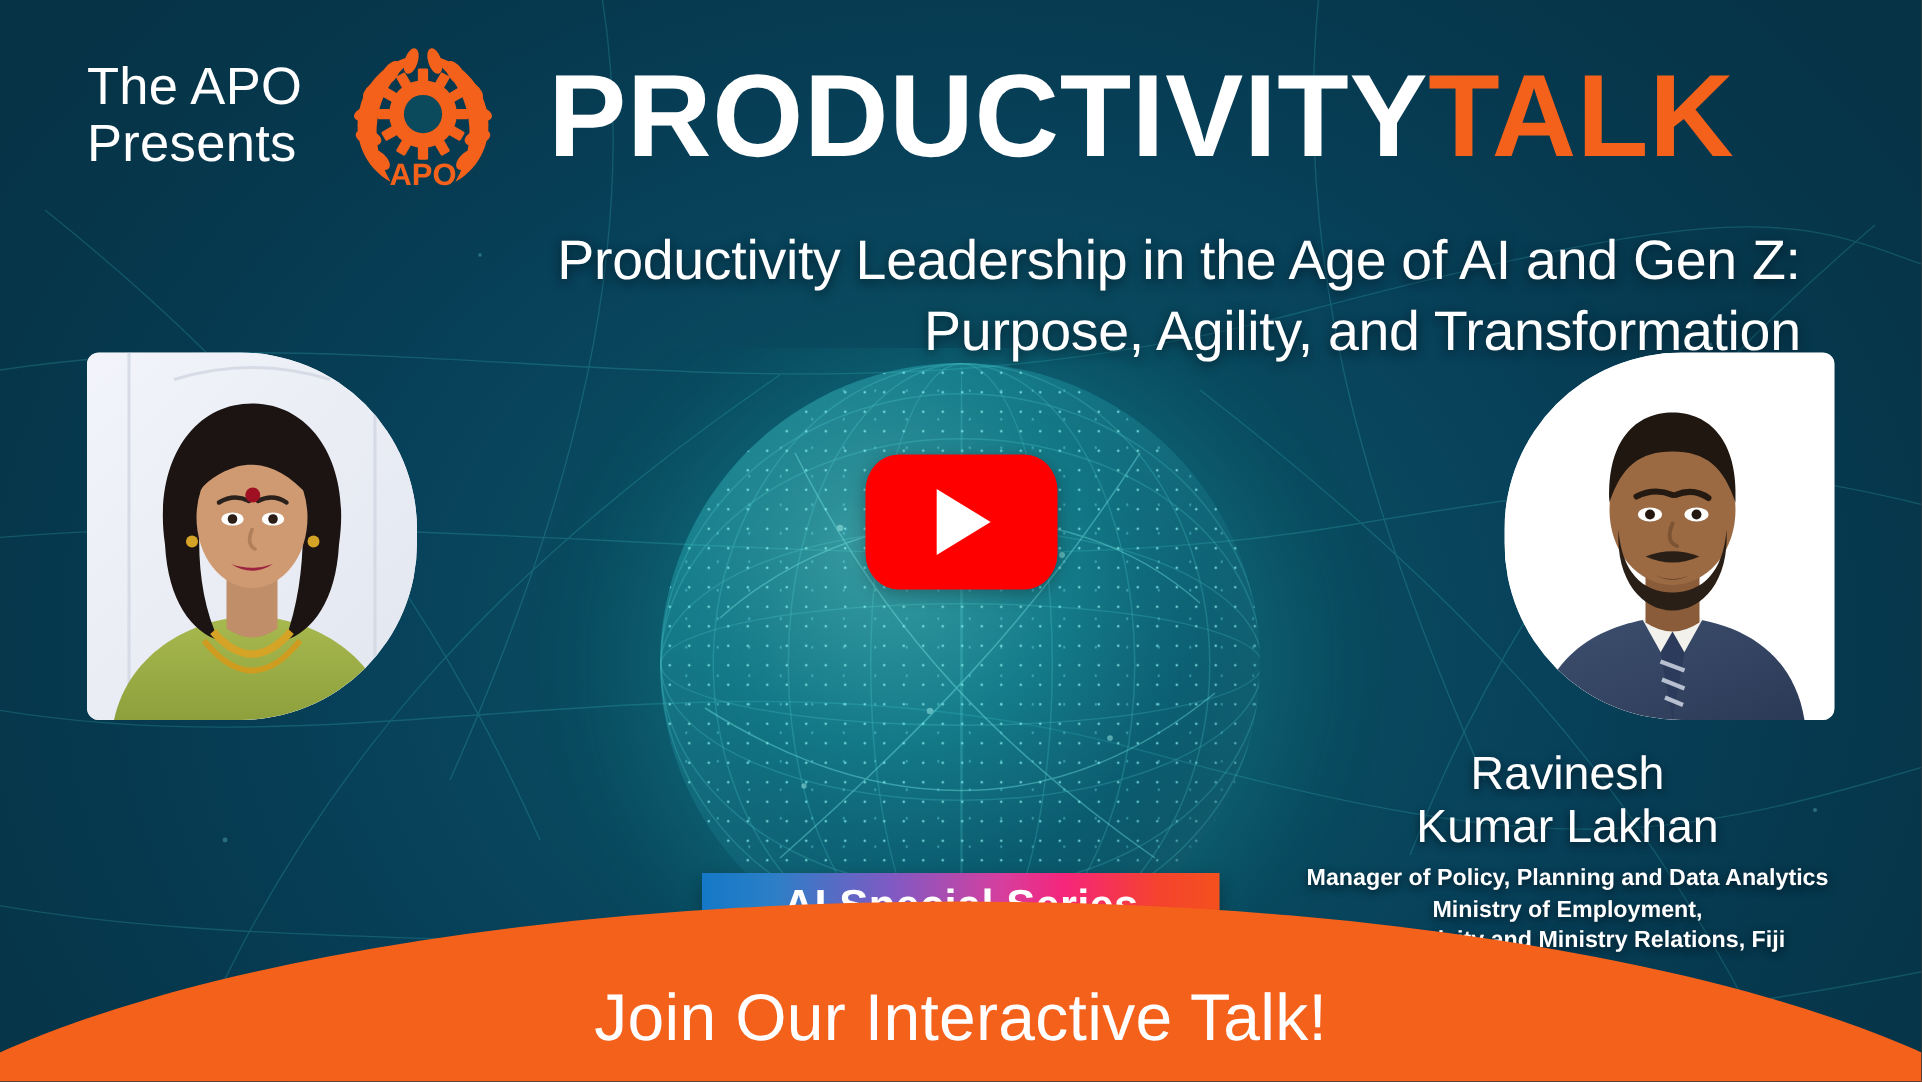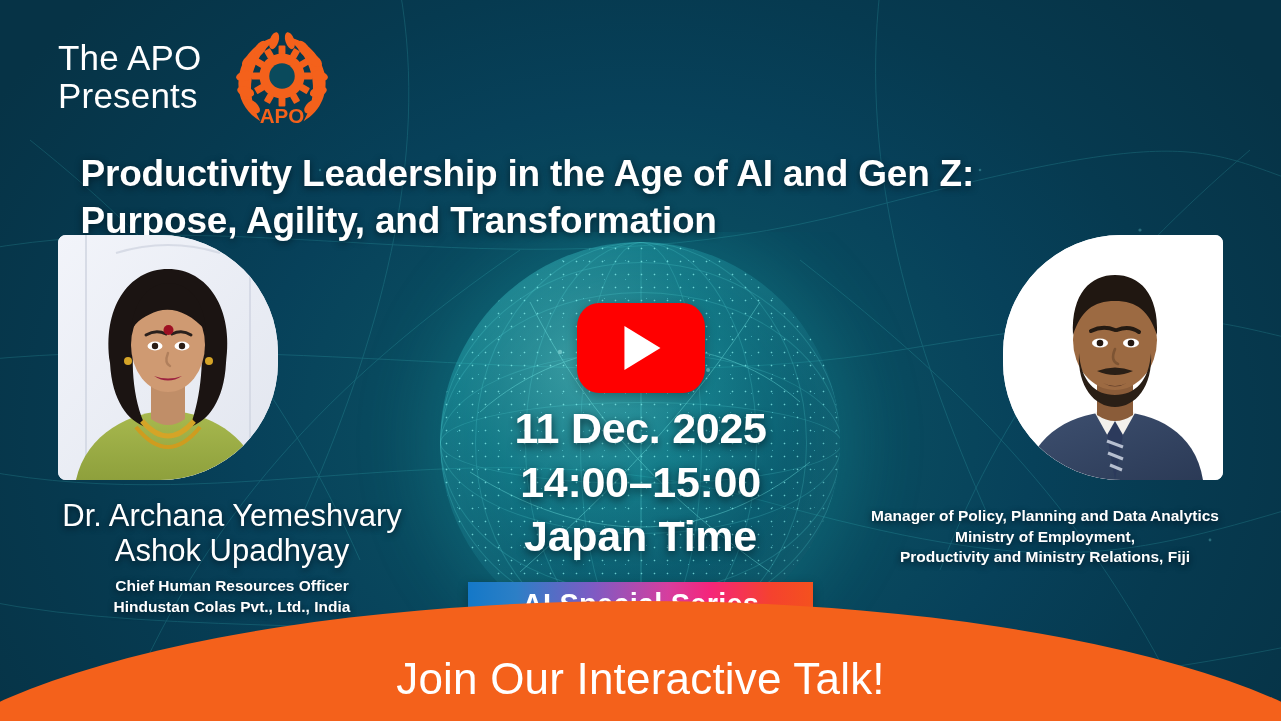--- a/index.html
+++ b/index.html
@@ -208,6 +208,9 @@
       <text x="60" y="100" text-anchor="middle" font-family="'Liberation Sans',sans-serif" font-size="21" font-weight="700" fill="#F4611B">APO</text>
     </svg>
 
+    <div class="brand">
+      <span class="w">PRODUCTIVITY</span><span class="o">TALK</span>
+    </div>
   </div>
 
   <div class="headline">Productivity Leadership in the Age of AI and Gen Z:

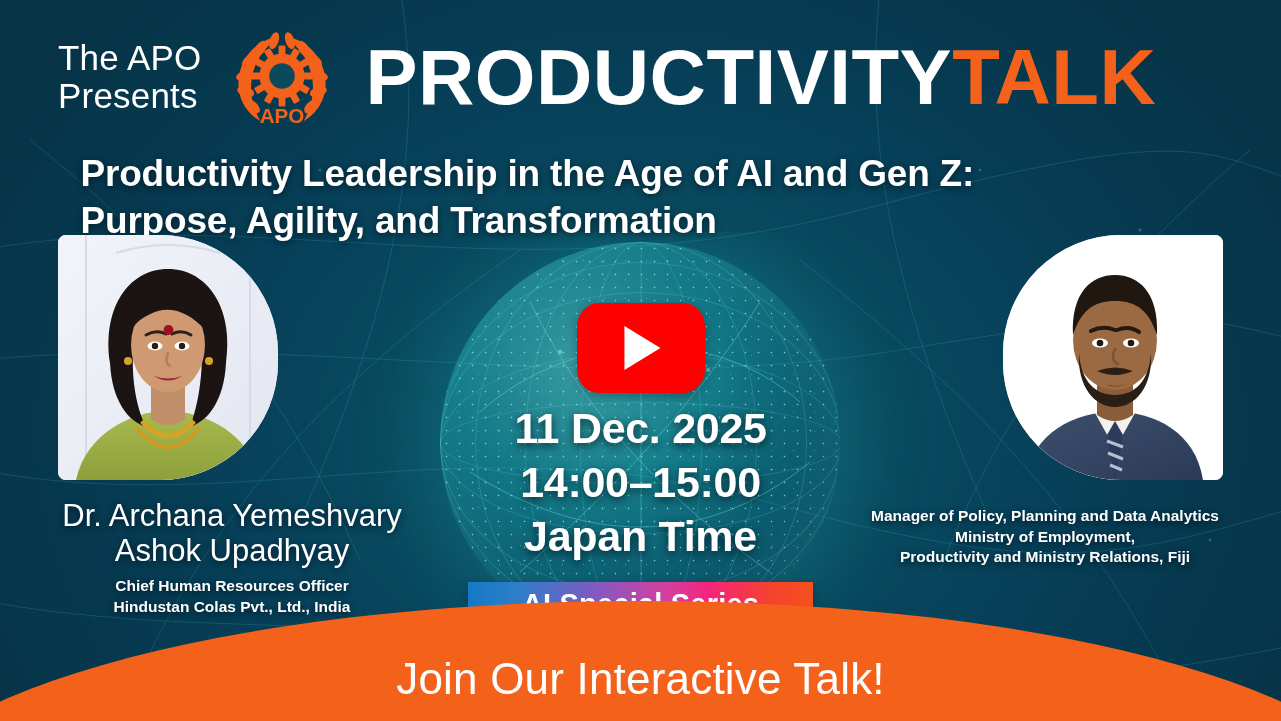--- a/index.html
+++ b/index.html
@@ -53,7 +53,7 @@
   
   .headline{
     position:absolute;left:50%;transform:translateX(-50%);top:150px;width:1120px;
-    text-align:left;color:#fff;font-size:37px;font-weight:700;line-height:1.28;
+    text-align:right;color:#fff;font-size:37px;font-weight:400;line-height:1.28;
     text-shadow:0 2px 7px rgba(0,20,30,.75);white-space:pre-line;letter-spacing:-.2px;
   }
 

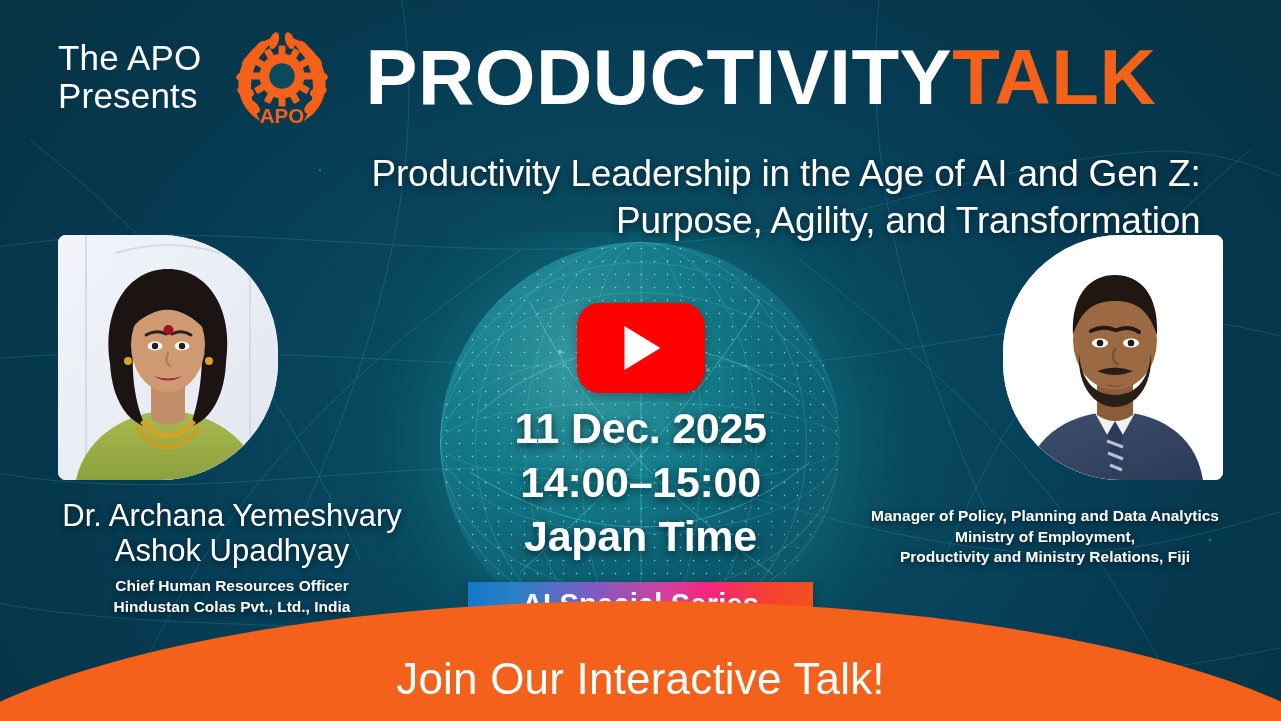--- a/index.html
+++ b/index.html
@@ -325,9 +325,6 @@
     <div class="play-tri"></div>
   </div>
 
-  <div class="when">11 Dec. 2025
-14:00–15:00
-Japan Time</div>
 
   <div class="badge">
     <span>AI Special Series</span>

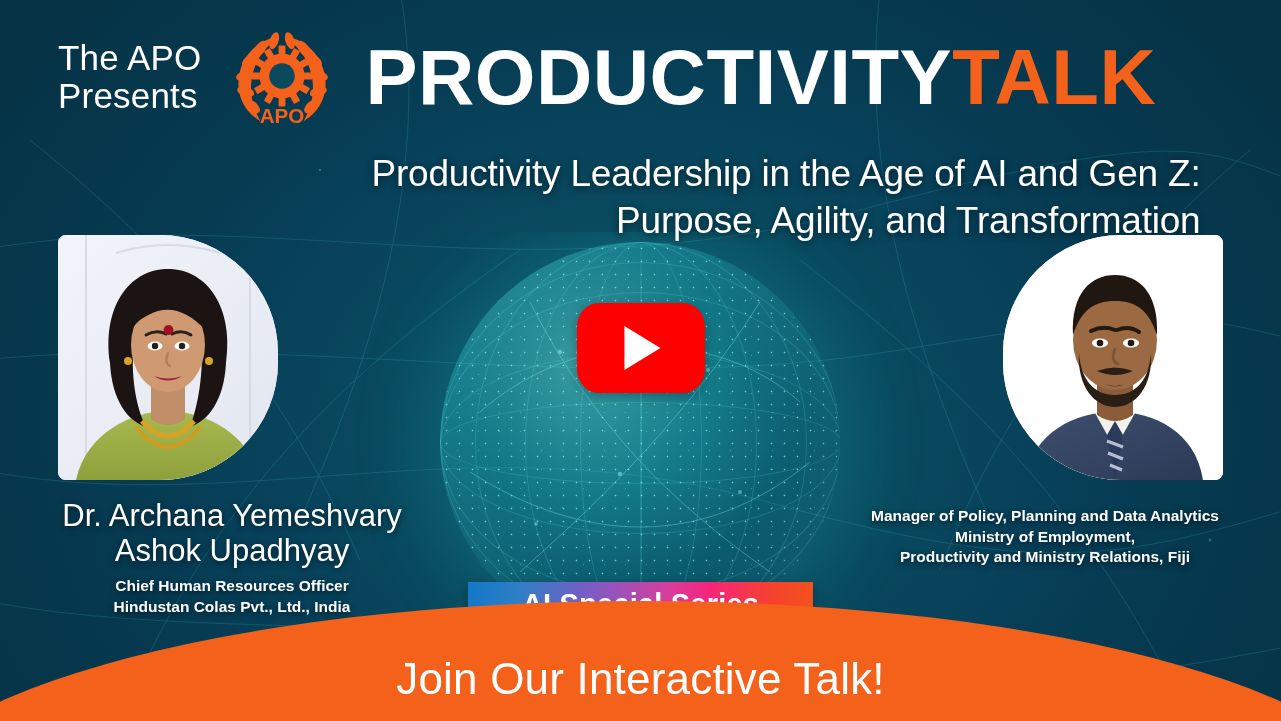--- a/index.html
+++ b/index.html
@@ -266,12 +266,6 @@
       <circle cx="151" cy="126" r="4" fill="#d5a427"></circle>
     </svg>
   </div>
-  <div class="sp sp-left">
-    <div class="sp-name">Dr. Archana Yemeshvary
-Ashok Upadhyay</div>
-    <div class="sp-role">Chief Human Resources Officer
-Hindustan Colas Pvt., Ltd., India</div>
-  </div>
 
   <div class="photo photo-right">
     <svg class="ph-inner" viewBox="0 0 220 245" preserveAspectRatio="xMidYMid slice">

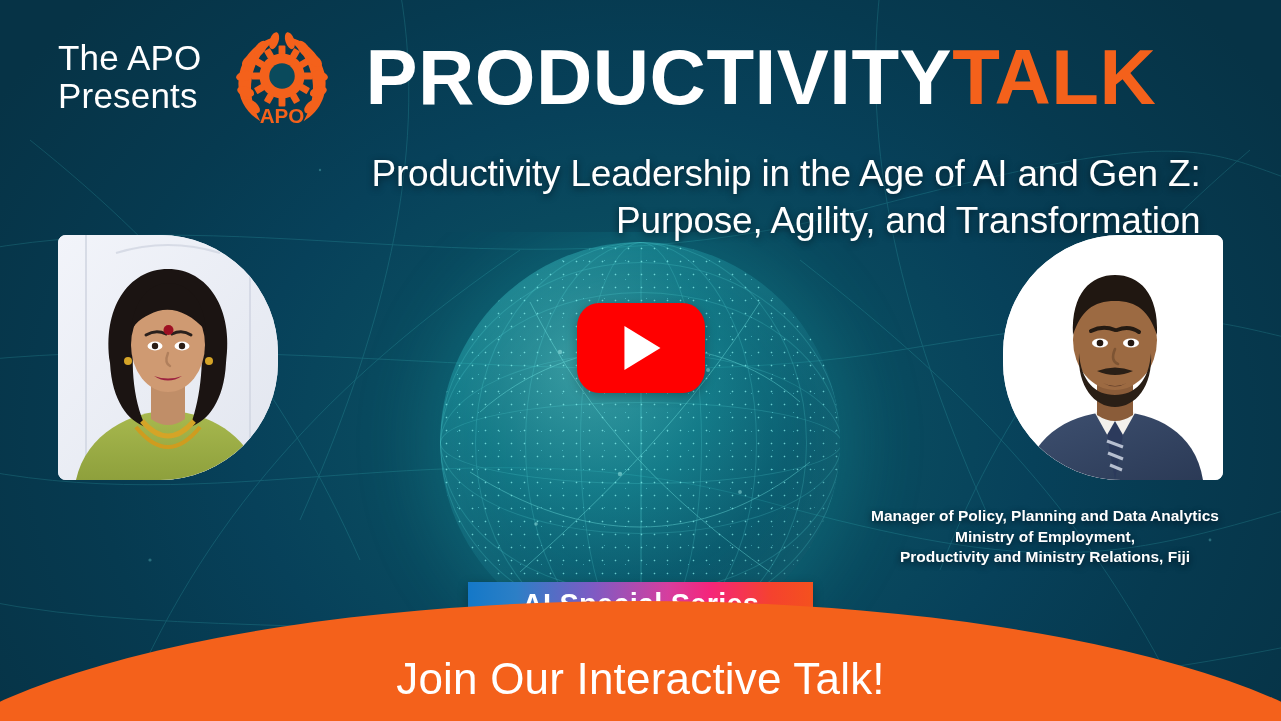--- a/index.html
+++ b/index.html
@@ -310,6 +310,8 @@
     </svg>
   </div>
   <div class="sp sp-right">
+    <div class="sp-name">Ravinesh
+Kumar Lakhan</div>
     <div class="sp-role">Manager of Policy, Planning and Data Analytics
 Ministry of Employment,
 Productivity and Ministry Relations, Fiji</div>

